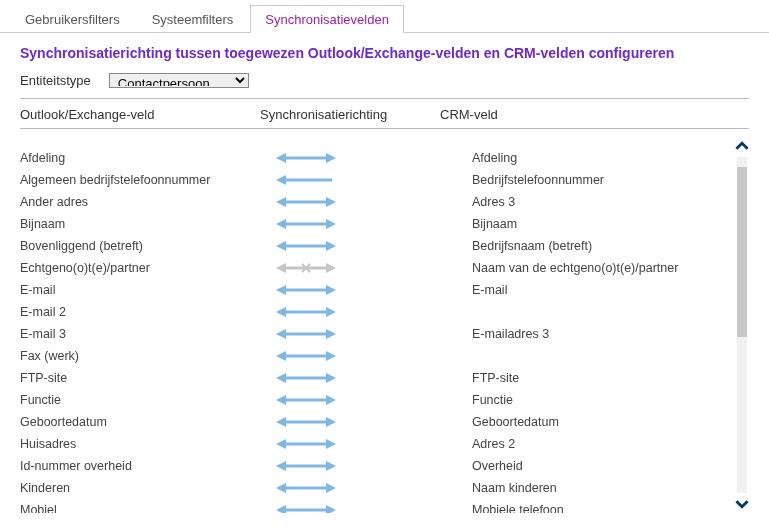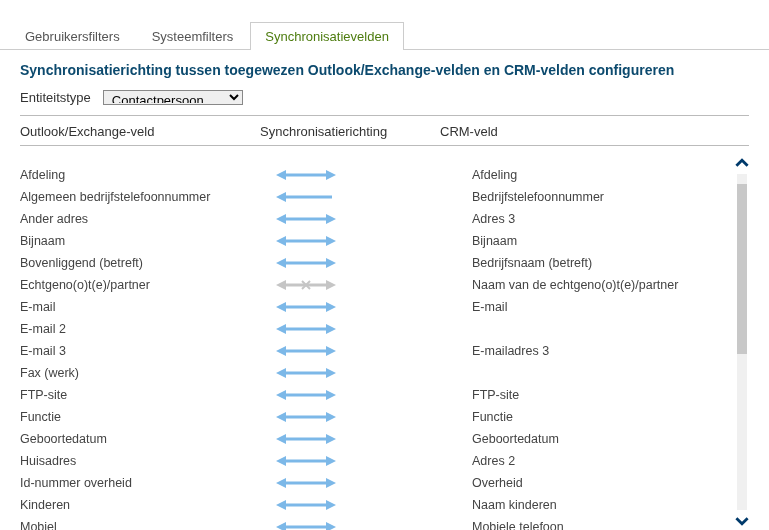--- a/index.html
+++ b/index.html
@@ -16,7 +16,7 @@
     display: flex;
     border-bottom: 1px solid #ccc;
     padding-left: 10px;
-    padding-top: 21px;
+    padding-top: 4px;
   }
   .tab {
     padding: 6px 14px;

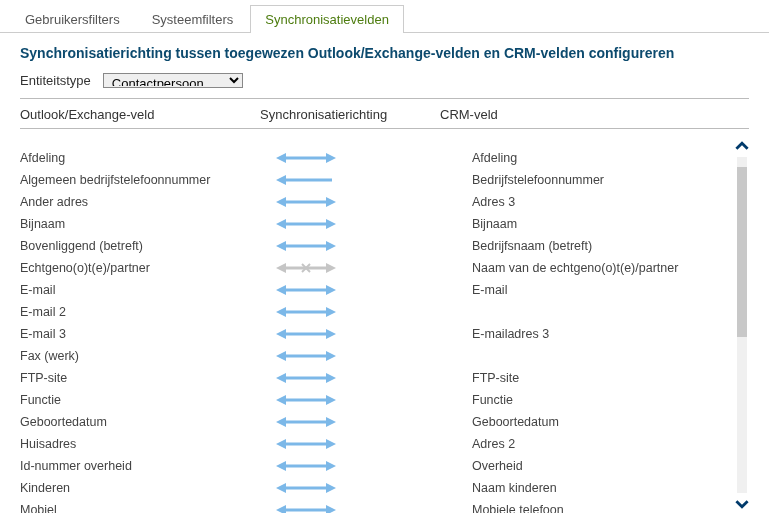--- a/index.html
+++ b/index.html
@@ -31,7 +31,7 @@
   .tab.active {
     border-color: #ccc;
     background: #fff;
-    color: #4d7c0f;
+    color: #a21caf;
   }
   .content {
     padding: 12px 20px 0 20px;

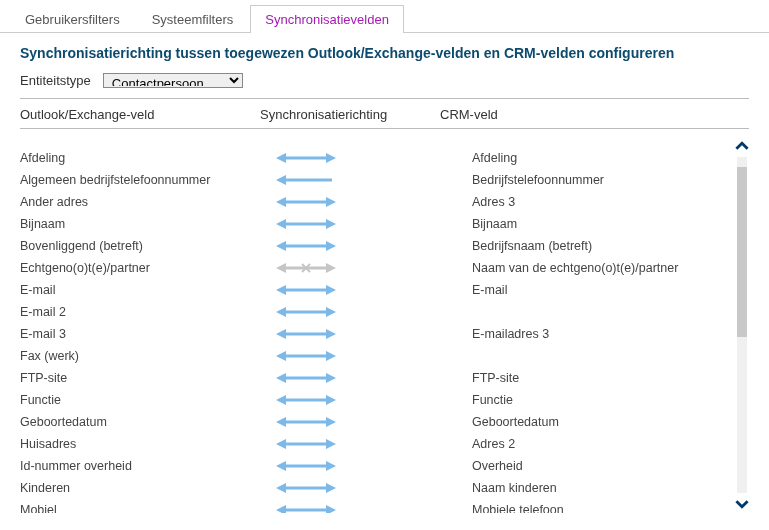--- a/index.html
+++ b/index.html
@@ -39,7 +39,7 @@
   .title {
     font-weight: 600;
     font-size: 14px;
-    color: #0c4a6e;
+    color: #6d28d9;
     margin-bottom: 12px;
   }
   .entity-row {

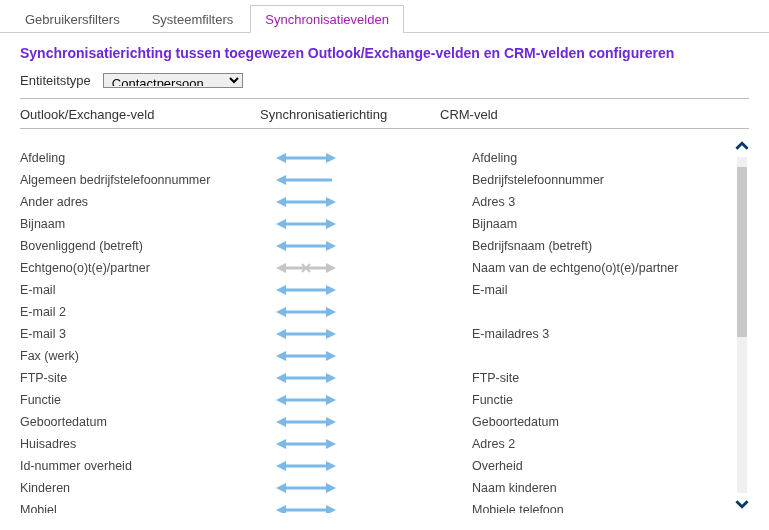--- a/index.html
+++ b/index.html
@@ -45,7 +45,7 @@
   .entity-row {
     display: flex;
     align-items: flex-end;
-    gap: 12px;
+    gap: 18px;
     margin-bottom: 10px;
   }
   .entity-row select {

